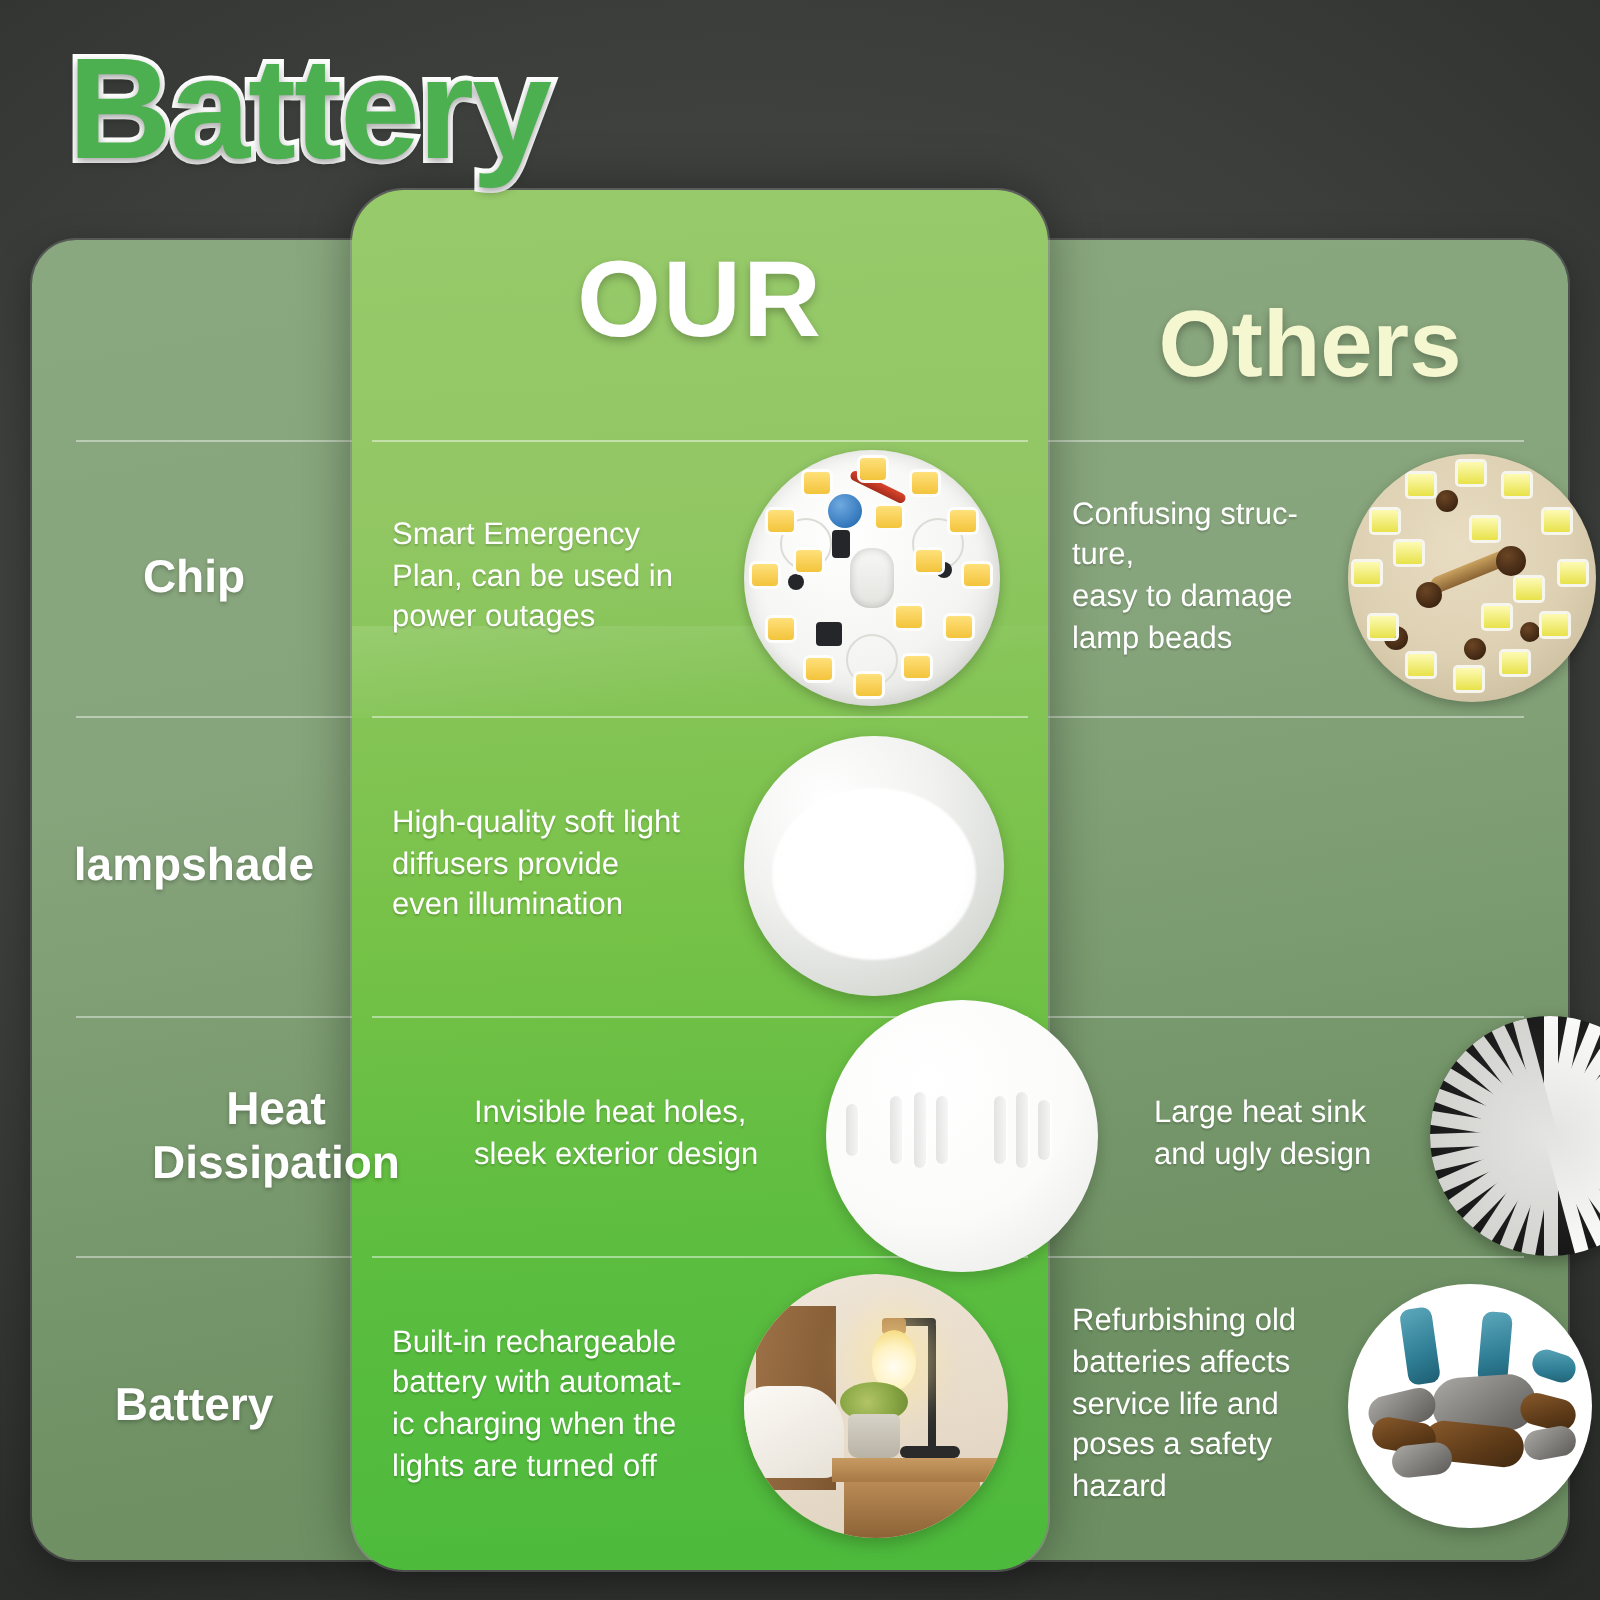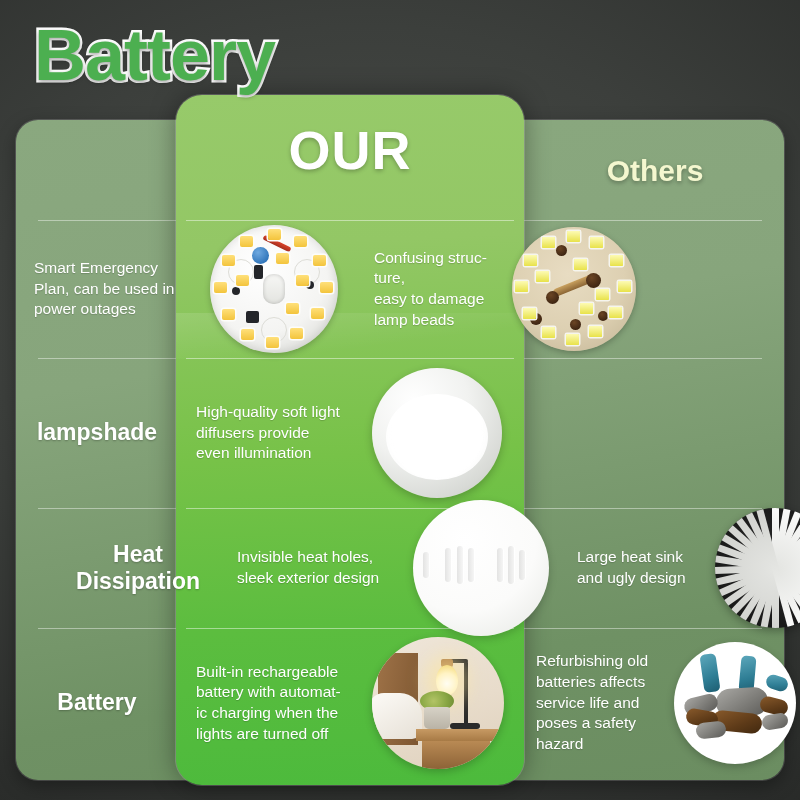--- a/index.html
+++ b/index.html
@@ -95,7 +95,7 @@
   #hdr-other{
     position:absolute; left:524px; top:122px; width:262px; height:98px;
     display:flex; align-items:center; justify-content:center; z-index:4;
-    color:#f4f7cf; font-size:30px; font-weight:bold;
+    color:#f4f7cf; font-size:47px; font-weight:bold;
     text-shadow:0 2px 4px rgba(0,0,0,.3);
   }
 

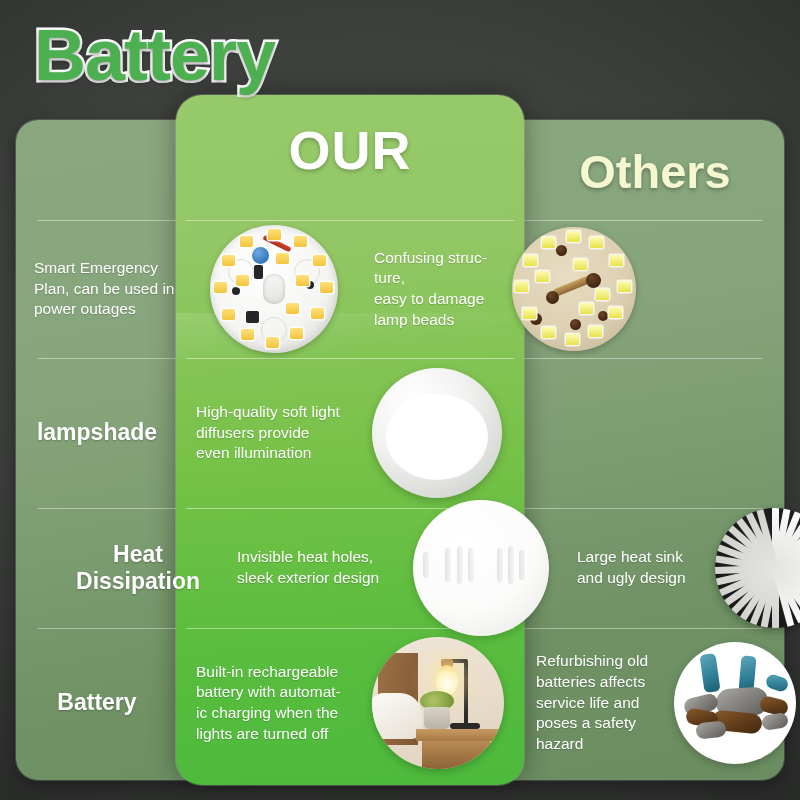--- a/index.html
+++ b/index.html
@@ -311,6 +311,7 @@
 <div id="grid">
 
   <div class="row" style="top:100px; height:138px;">
+    <div class="cell-label">Chip</div>
     <div class="cell-our">
       <div class="txt our-txt">Smart Emergency
 Plan, can be used in

